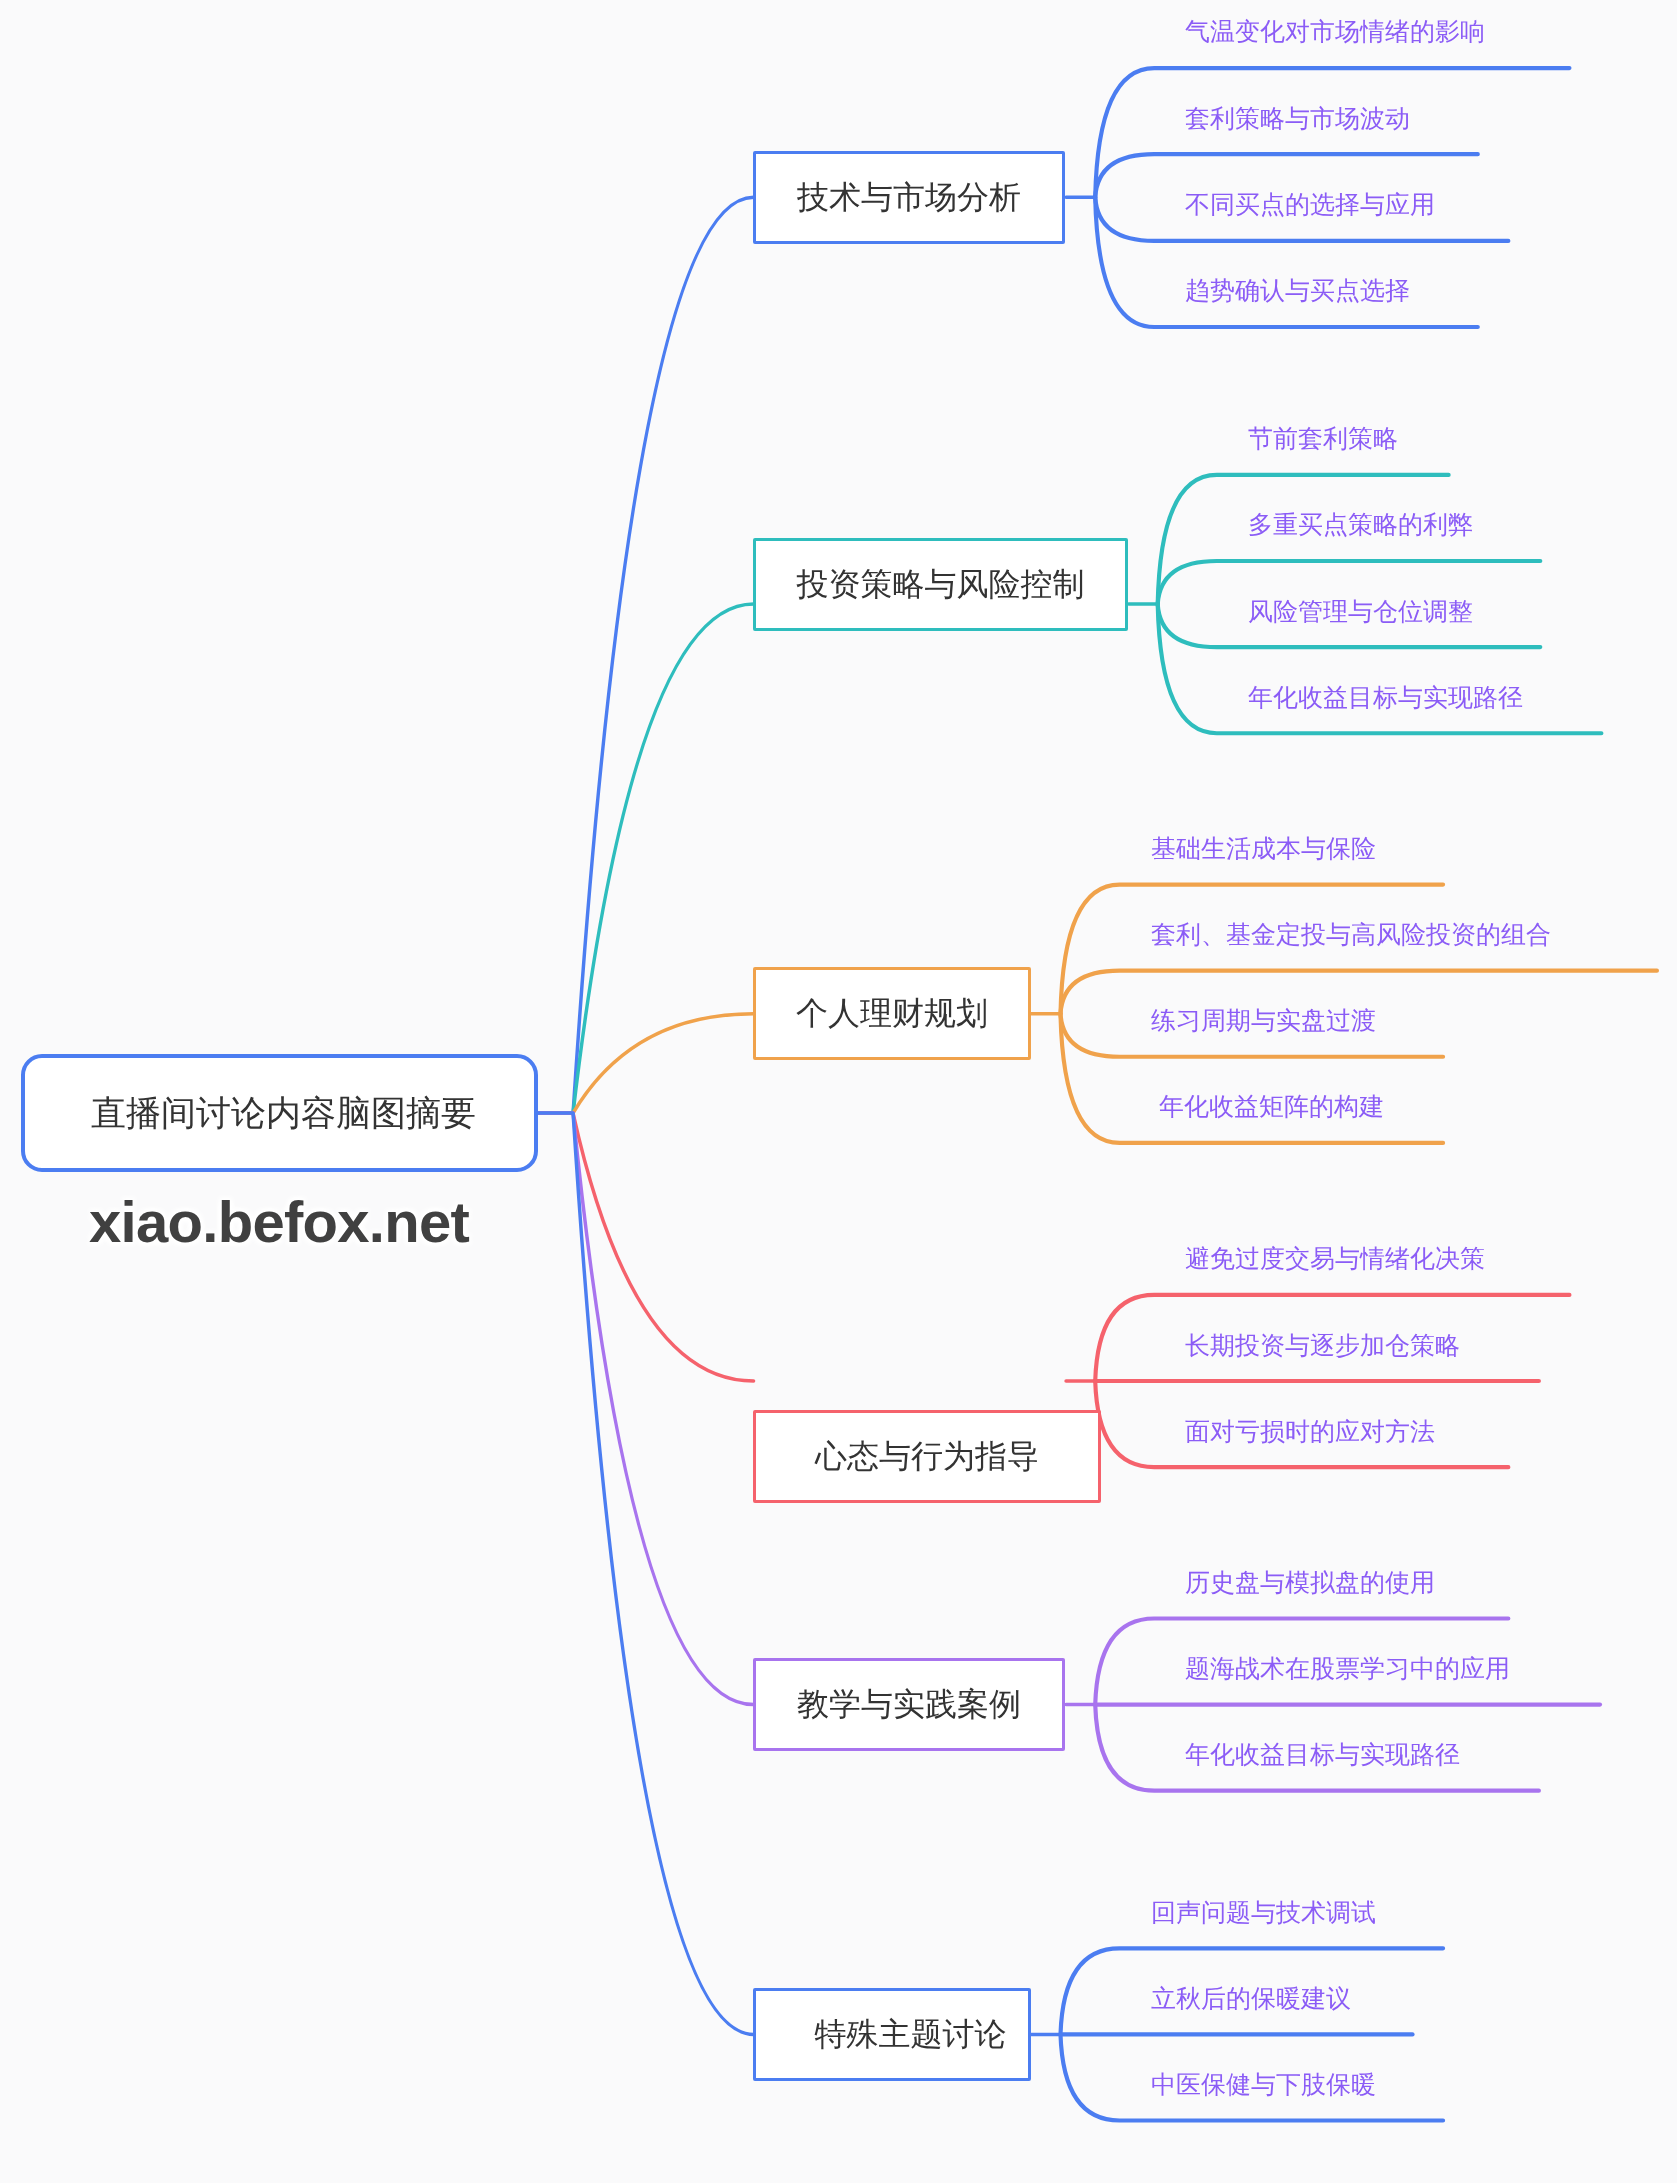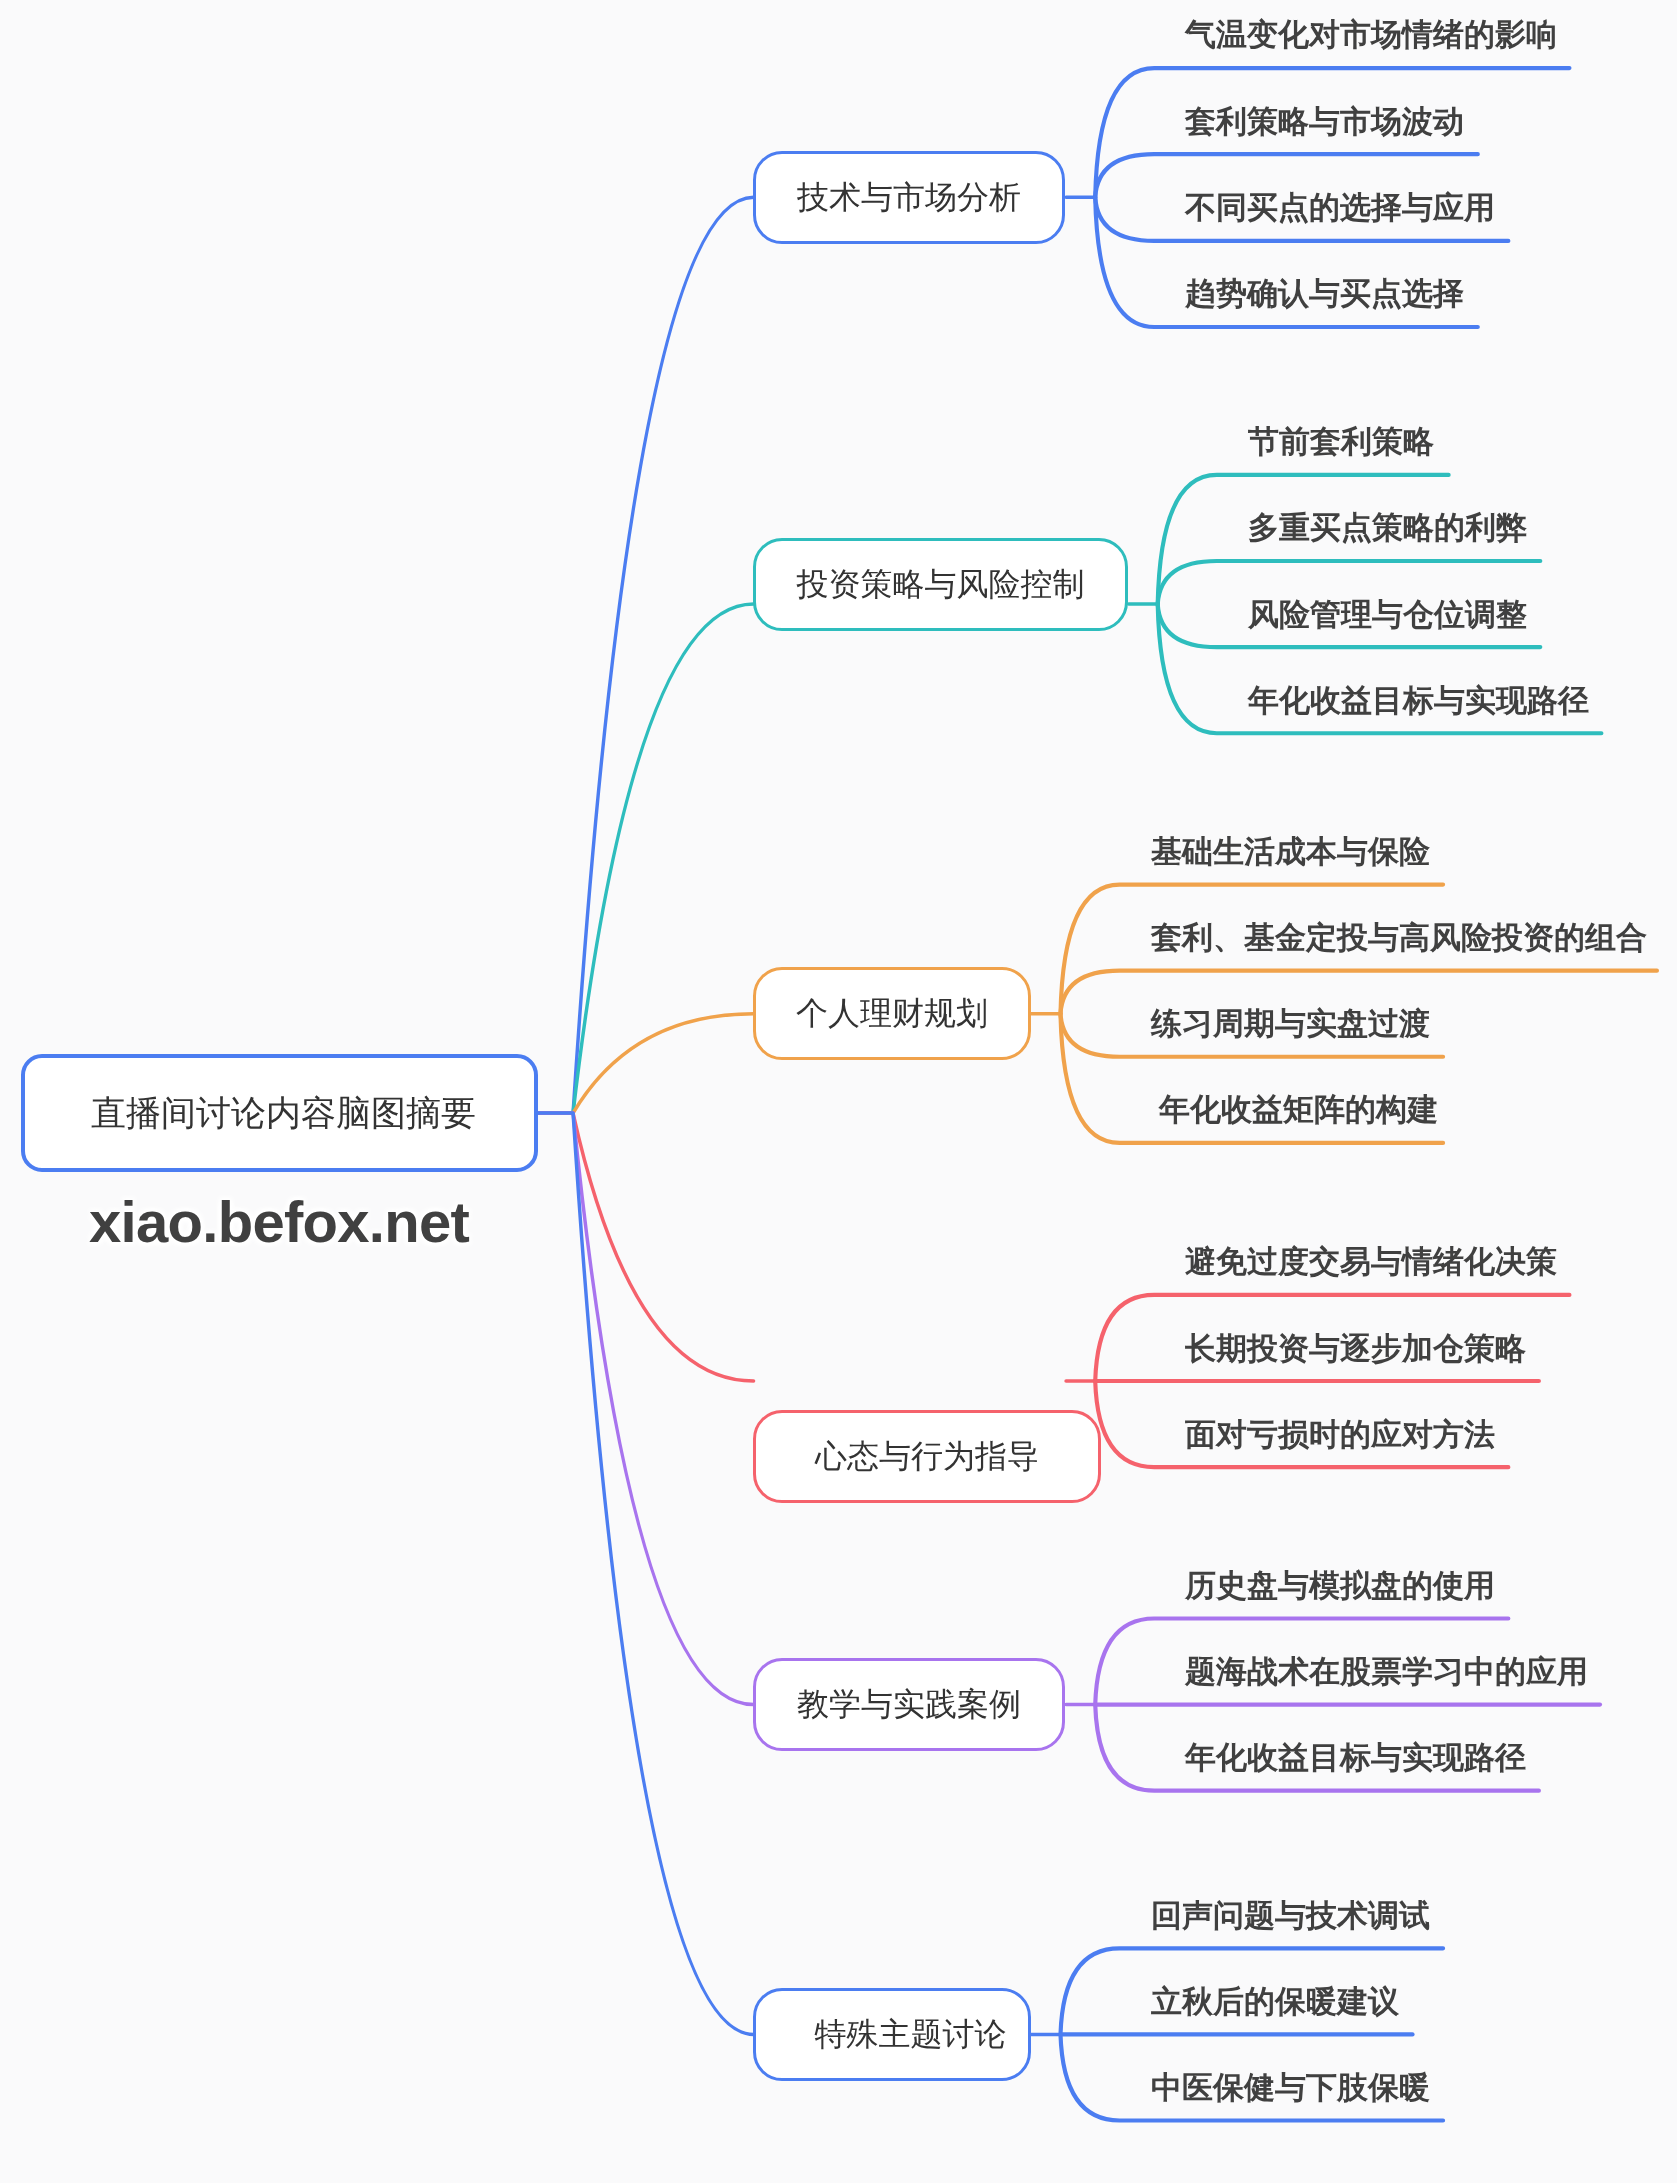--- a/index.html
+++ b/index.html
@@ -18,8 +18,8 @@
   .root  { left:21px; top:1054px; width:517px; height:118px;
            border:4.2px solid #4B7DF1; border-radius:21px; font-size:35px;padding-left:8px; }
   .branch{ border:3.5px solid; border-radius:29px; font-size:32px; }
-  .leaf  { position:absolute; font-size:31px; line-height:1; color:#404040;
-           white-space:nowrap; z-index:2;font-weight:bold; }
+  .leaf  { position:absolute; font-size:25px; line-height:1; color:#8b5cf6;
+           white-space:nowrap; z-index:2; }
   .watermark {
     position:absolute; left:89px; top:1140px; z-index:3;
     font-size:58px; font-weight:700; letter-spacing:-0.7px;

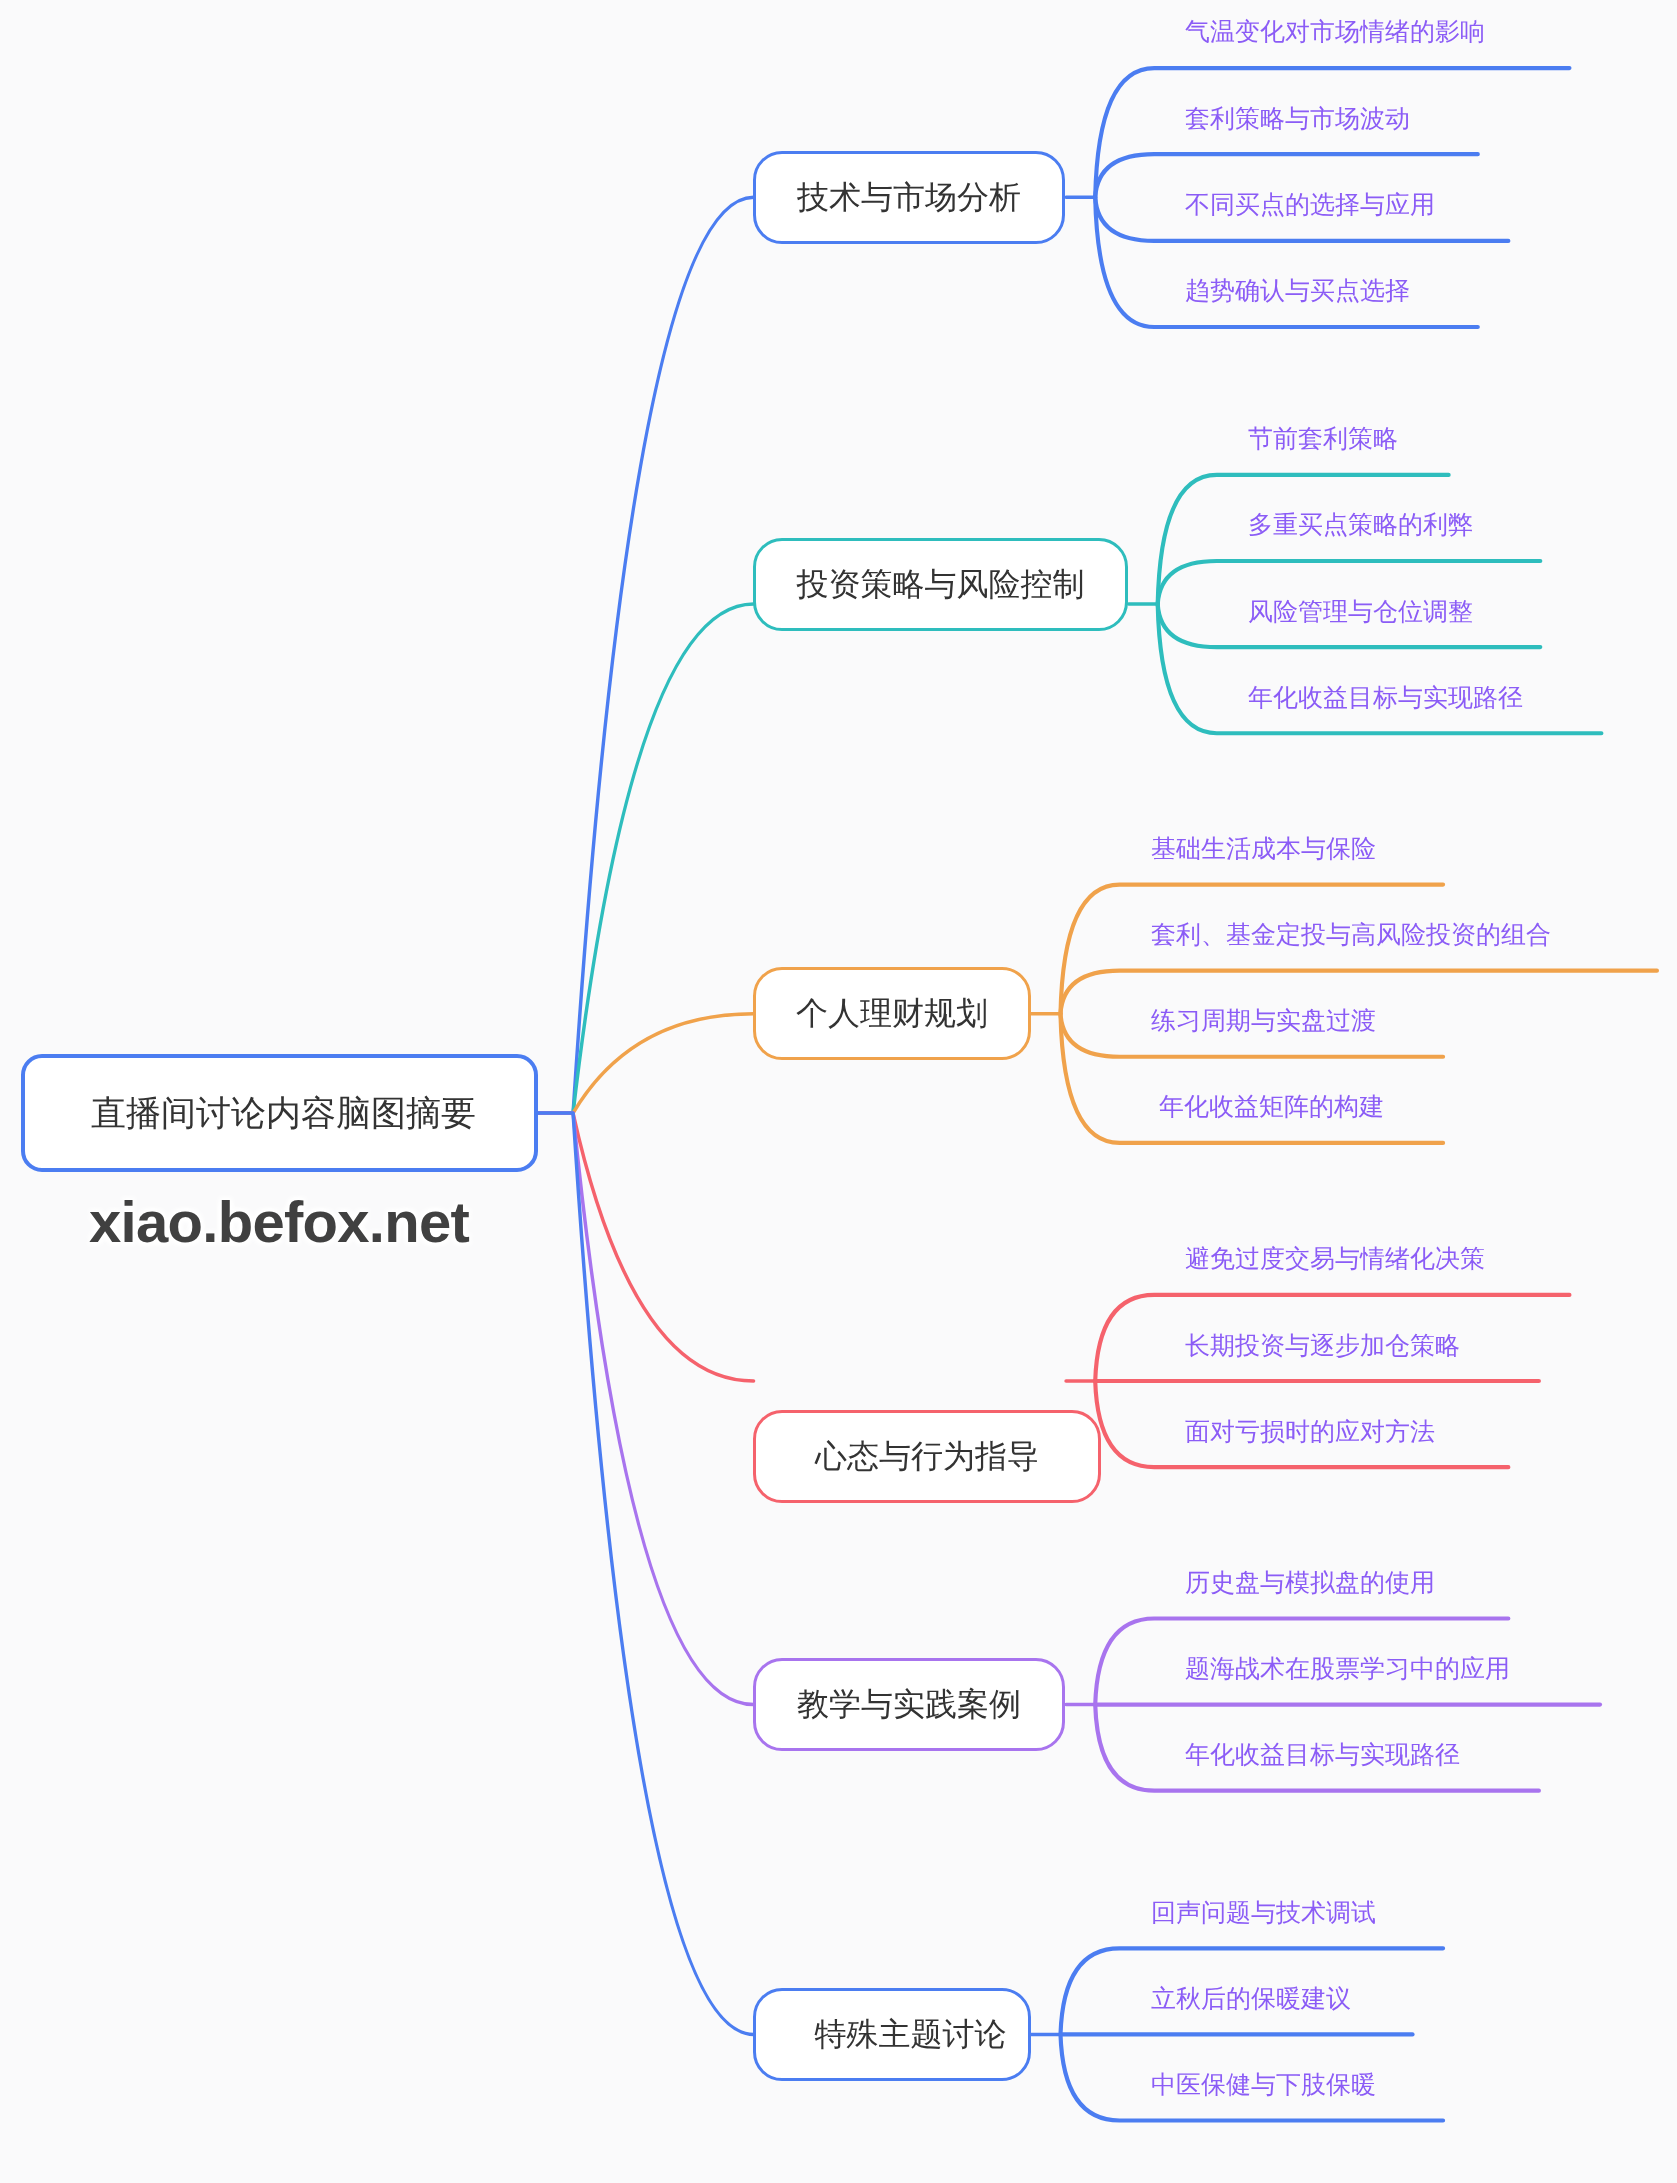--- a/index.html
+++ b/index.html
@@ -17,7 +17,7 @@
   }
   .root  { left:21px; top:1054px; width:517px; height:118px;
            border:4.2px solid #4B7DF1; border-radius:21px; font-size:35px;padding-left:8px; }
-  .branch{ border:3.5px solid; border-radius:29px; font-size:32px; }
+  .branch{ border:3.5px solid; border-radius:2px; font-size:32px; }
   .leaf  { position:absolute; font-size:25px; line-height:1; color:#8b5cf6;
            white-space:nowrap; z-index:2; }
   .watermark {

